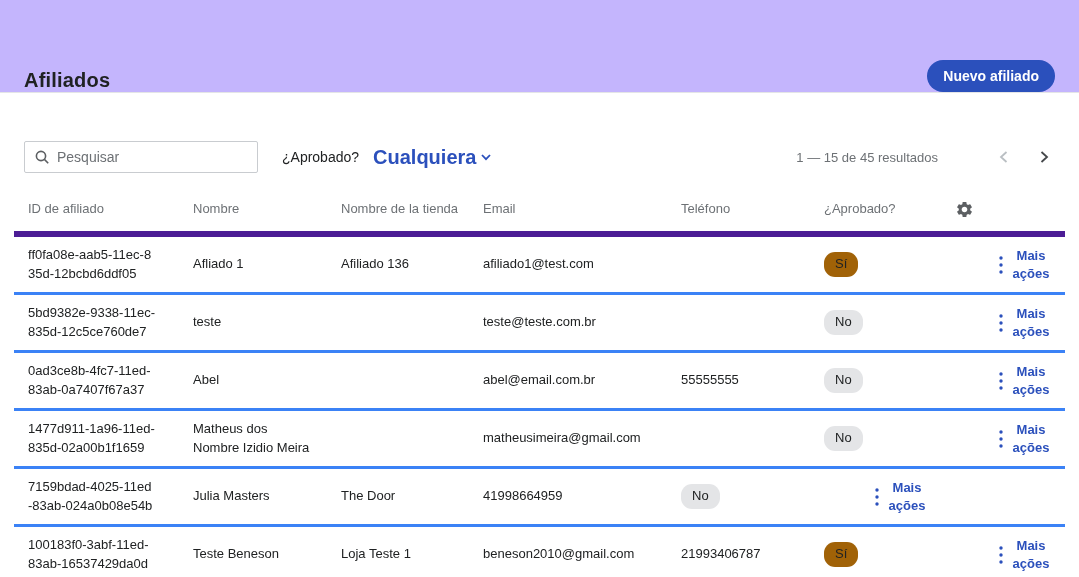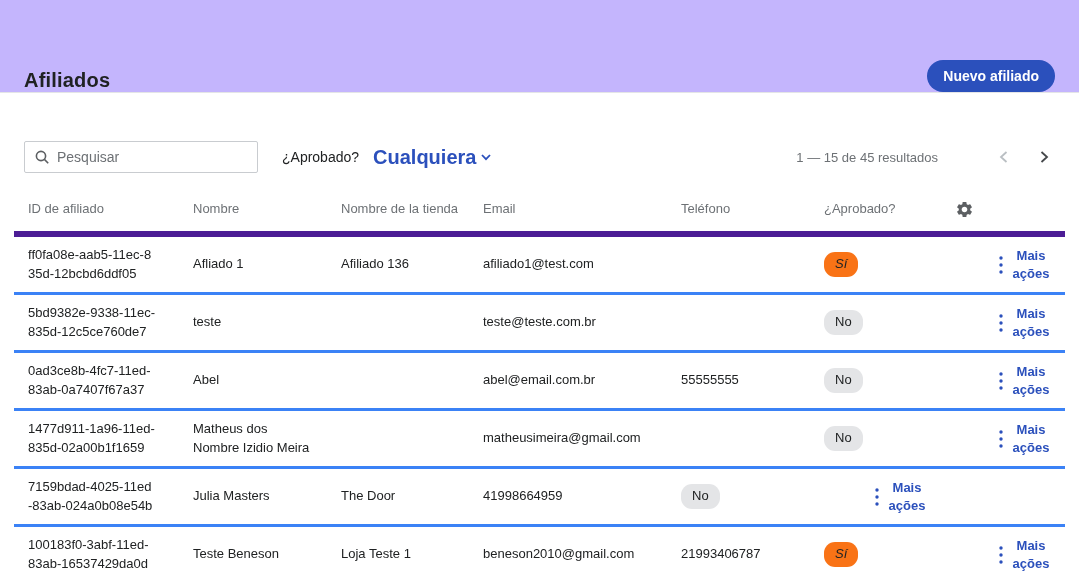--- a/index.html
+++ b/index.html
@@ -54,7 +54,7 @@
   .badge { display:inline-block; background:#e4e5e7; border-radius:11px; padding:3px 11px;
     font-size:13px; color:#202223; }
   .badge:empty { display:none; }
-  .badge.success { background:#f97316;font-style:italic; }
+  .badge.success { background:#a16207; }
 
   .td-actions { display:flex; justify-content:flex-end; padding-right:12px; }
   .more-actions { display:flex; align-items:center; gap:6px; background:none; border:none;

